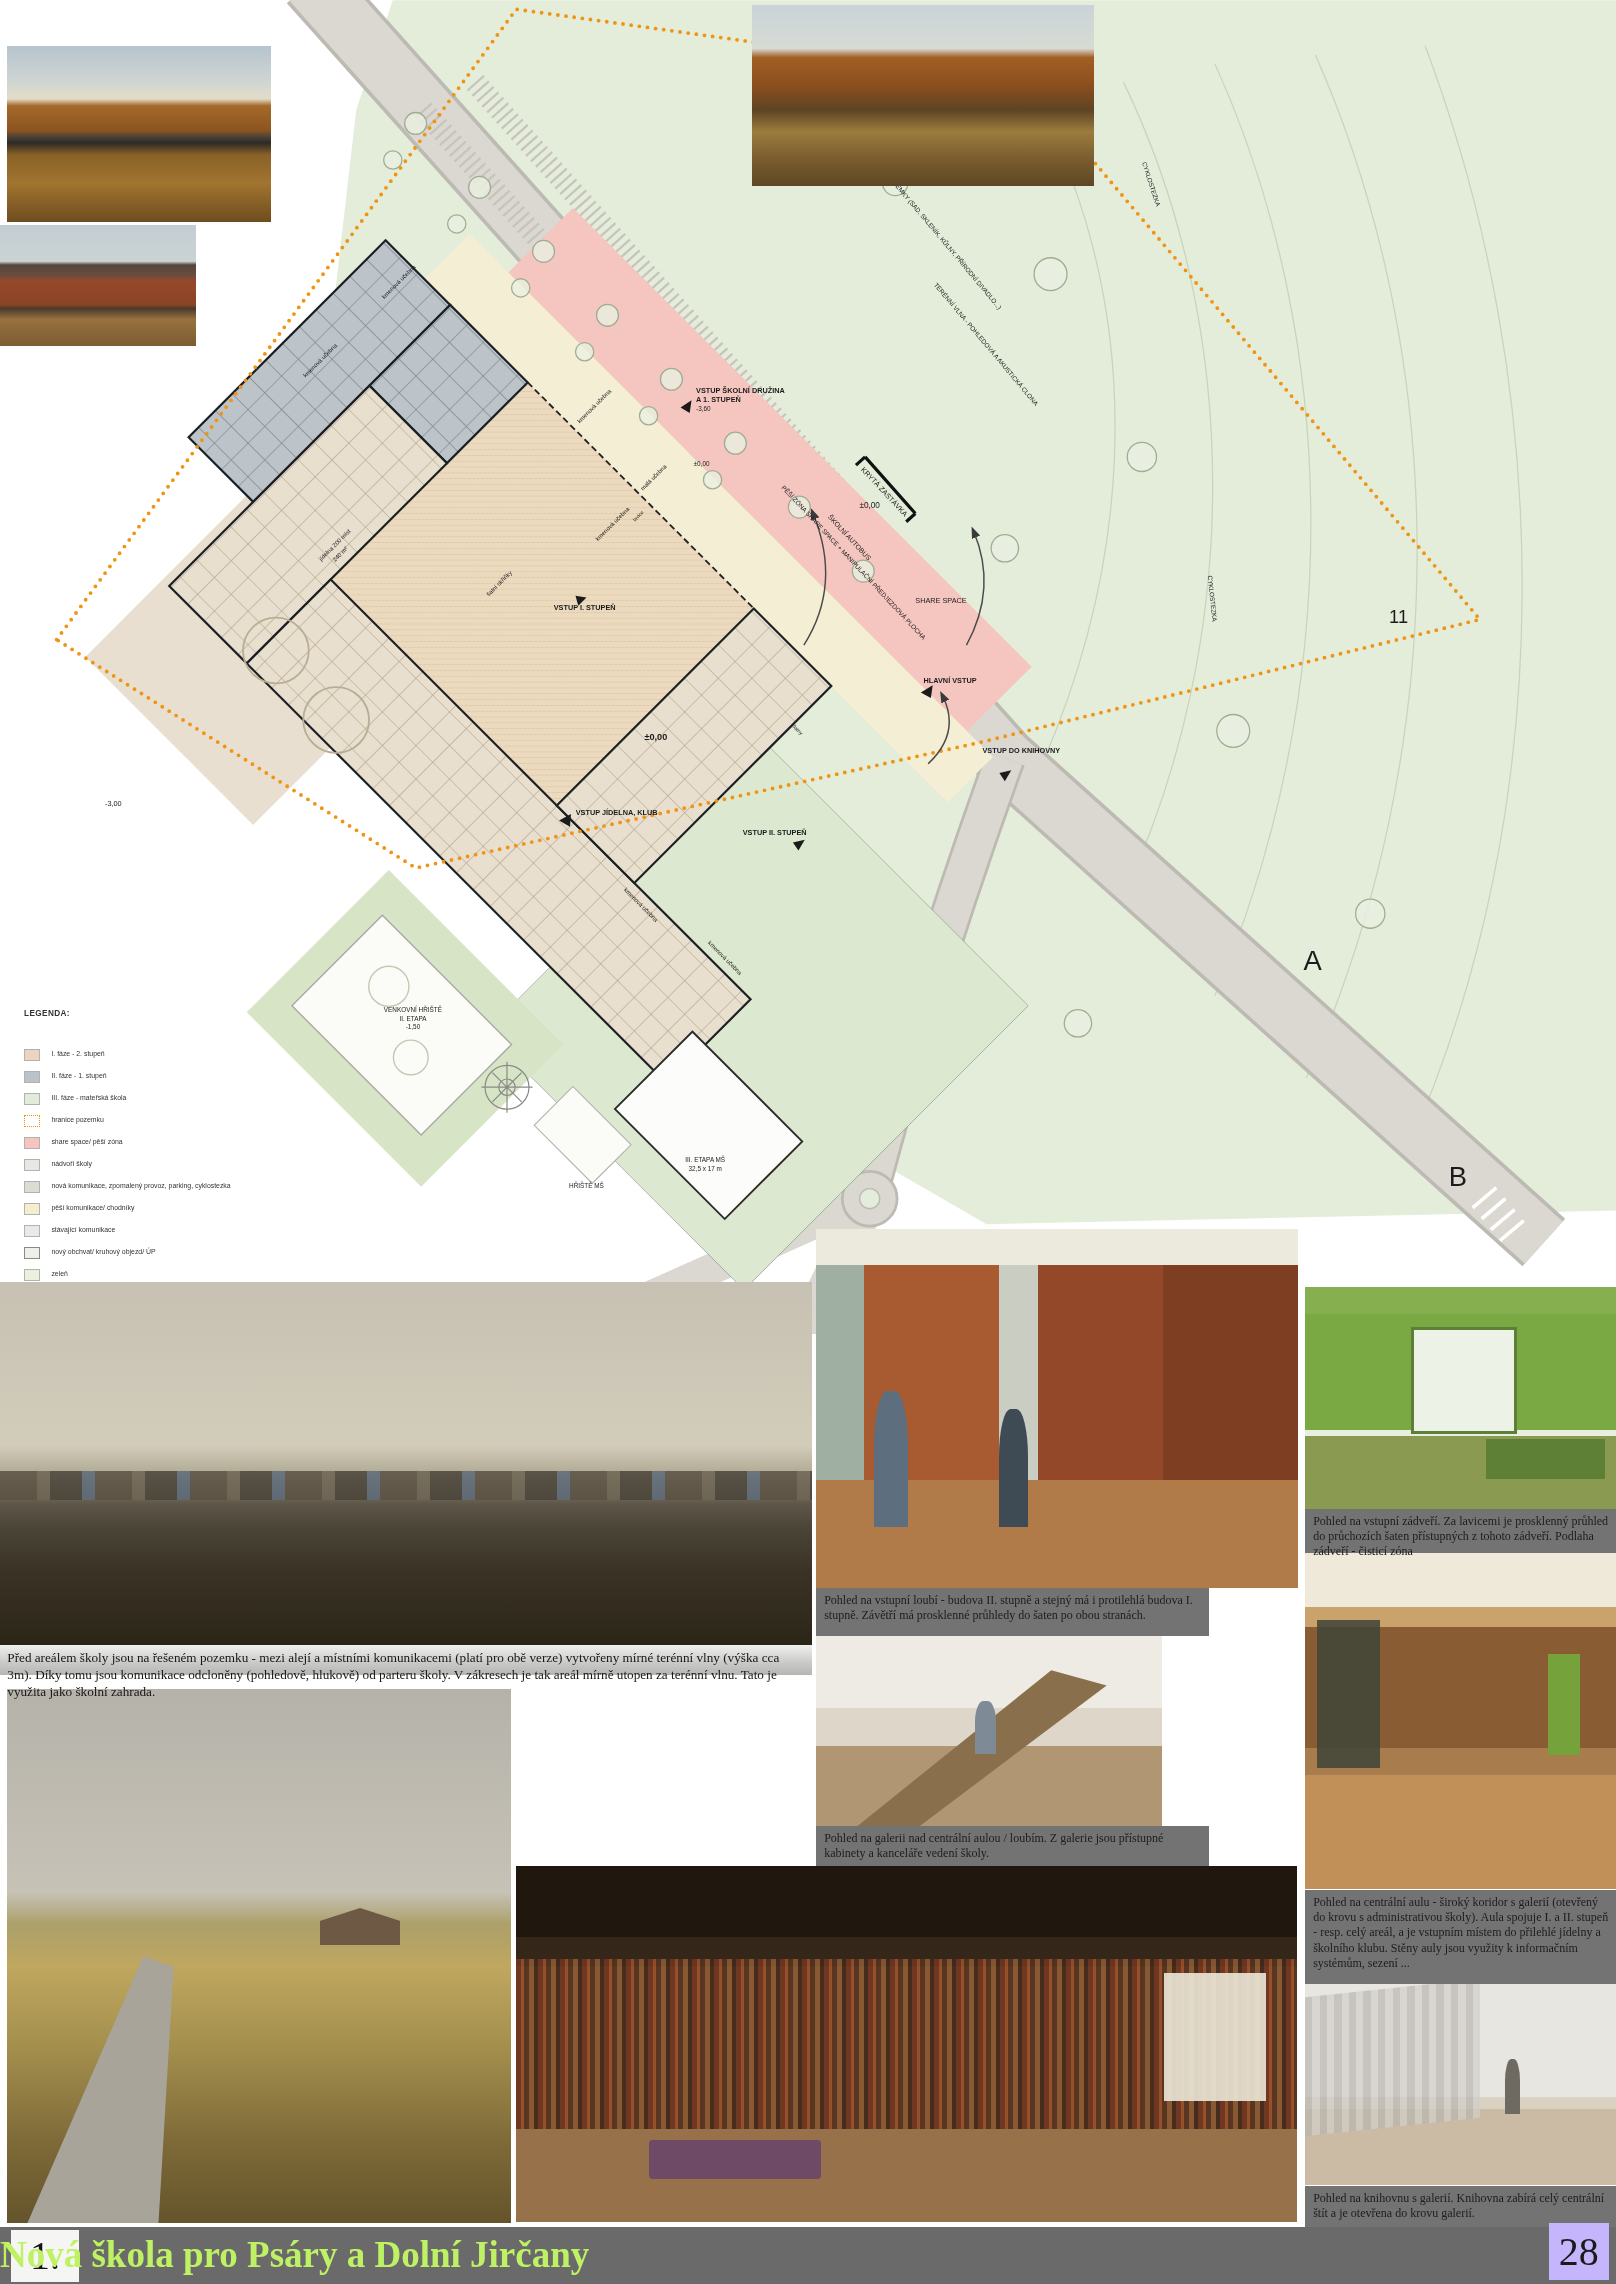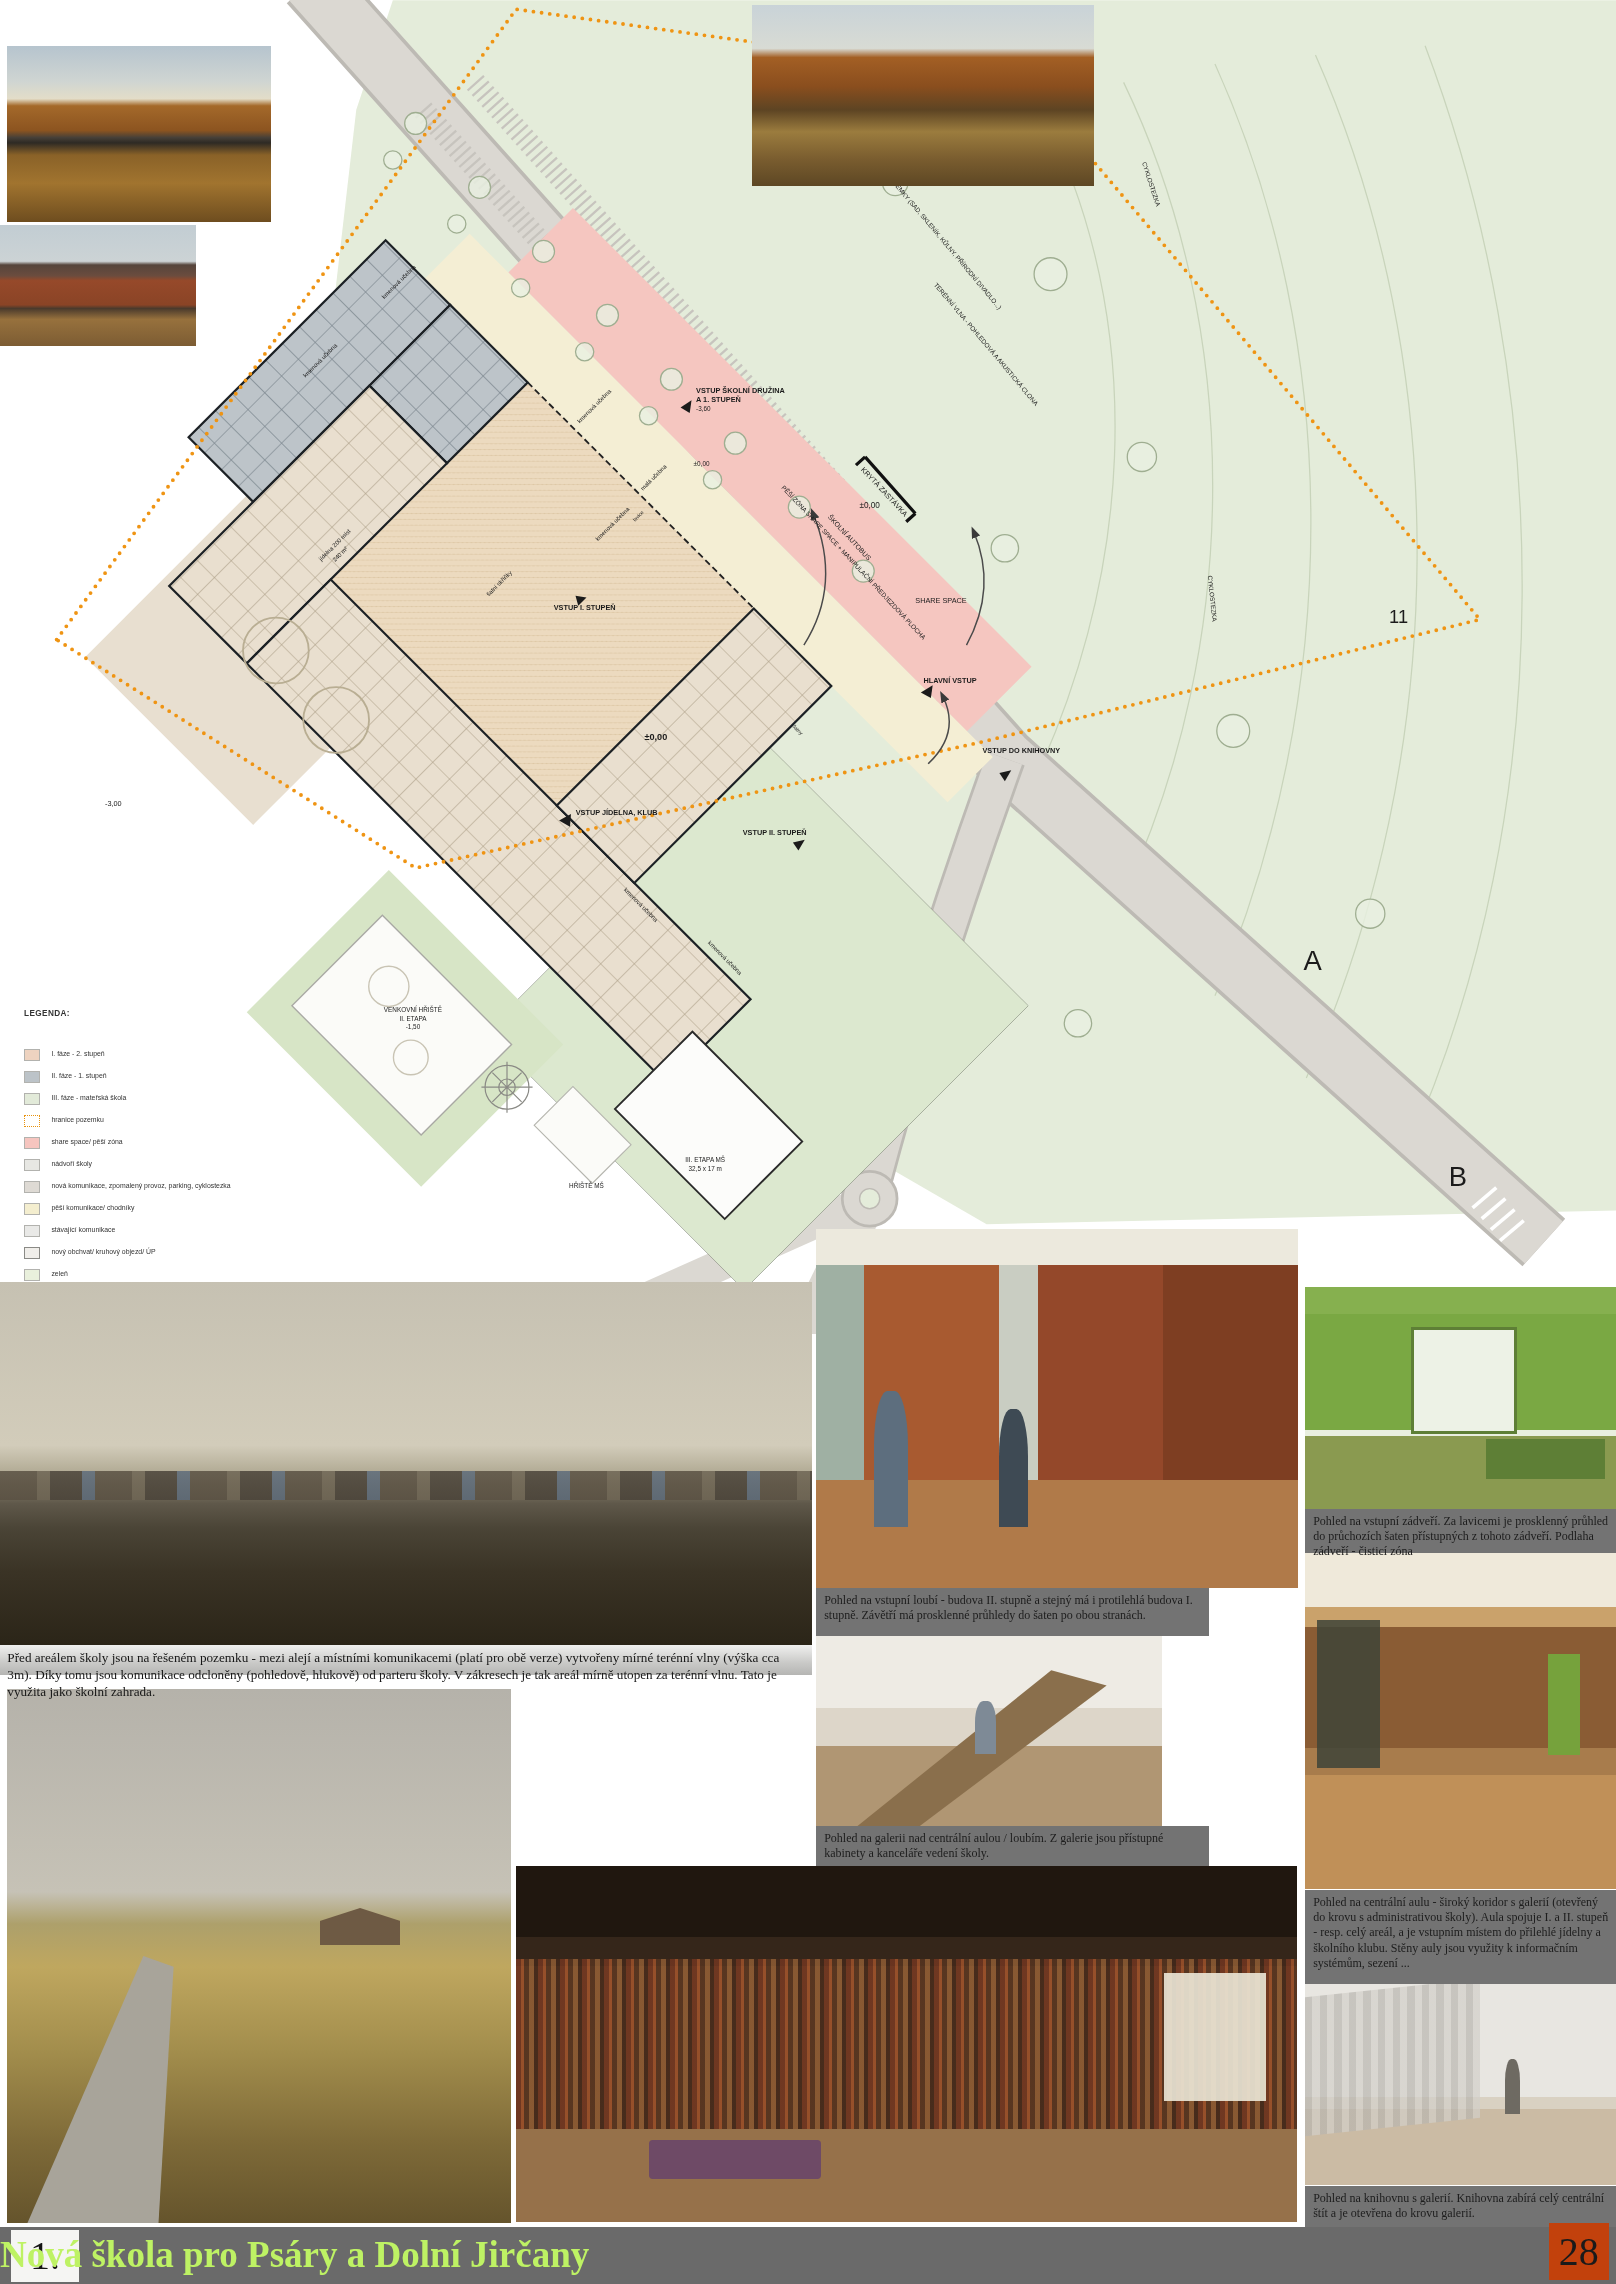--- a/index.html
+++ b/index.html
@@ -22,7 +22,7 @@
       font-family:"Liberation Serif",serif;font-size:40px;text-align:center;line-height:51px;}
   #board-title{position:absolute;left:0;right:0;top:5.5px;text-align:left;color:#bef264;
       font-family:"Liberation Serif",serif;font-size:37px;font-weight:bold;}
-  #page-no{position:absolute;right:7.3px;top:-3.7px;width:60px;height:57px;background:#c2410c;color:#1a1a1a;
+  #page-no{position:absolute;right:7.3px;top:-3.7px;width:60px;height:57px;background:#c4b5fd;color:#1a1a1a;
       font-family:"Liberation Serif",serif;font-size:40px;text-align:center;line-height:57px;}
   .decor{position:absolute;}
   svg text{font-family:"Liberation Sans",sans-serif;}

